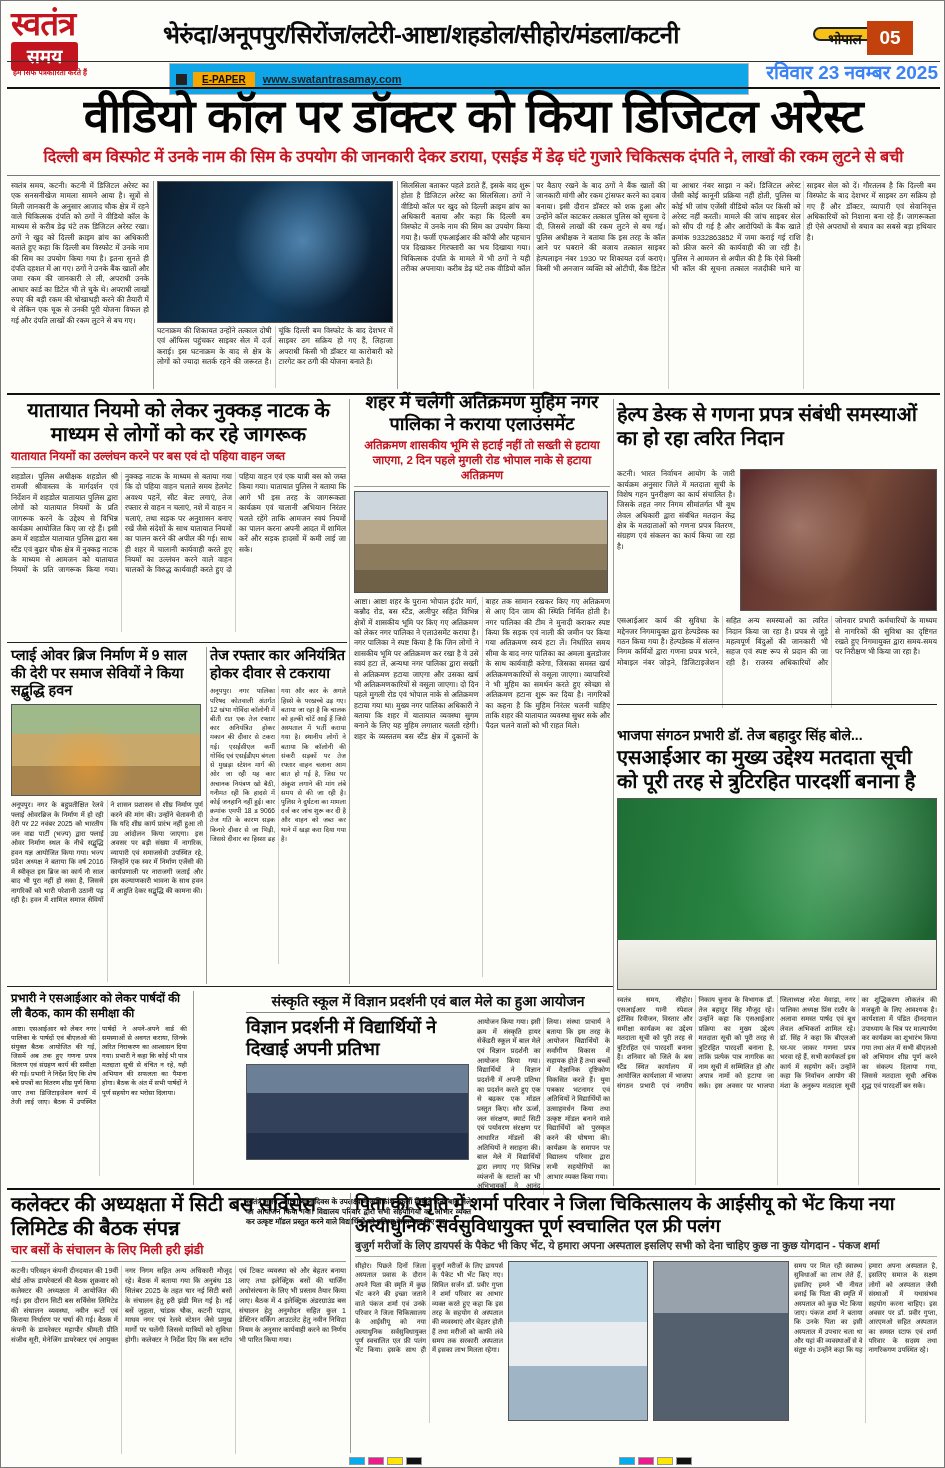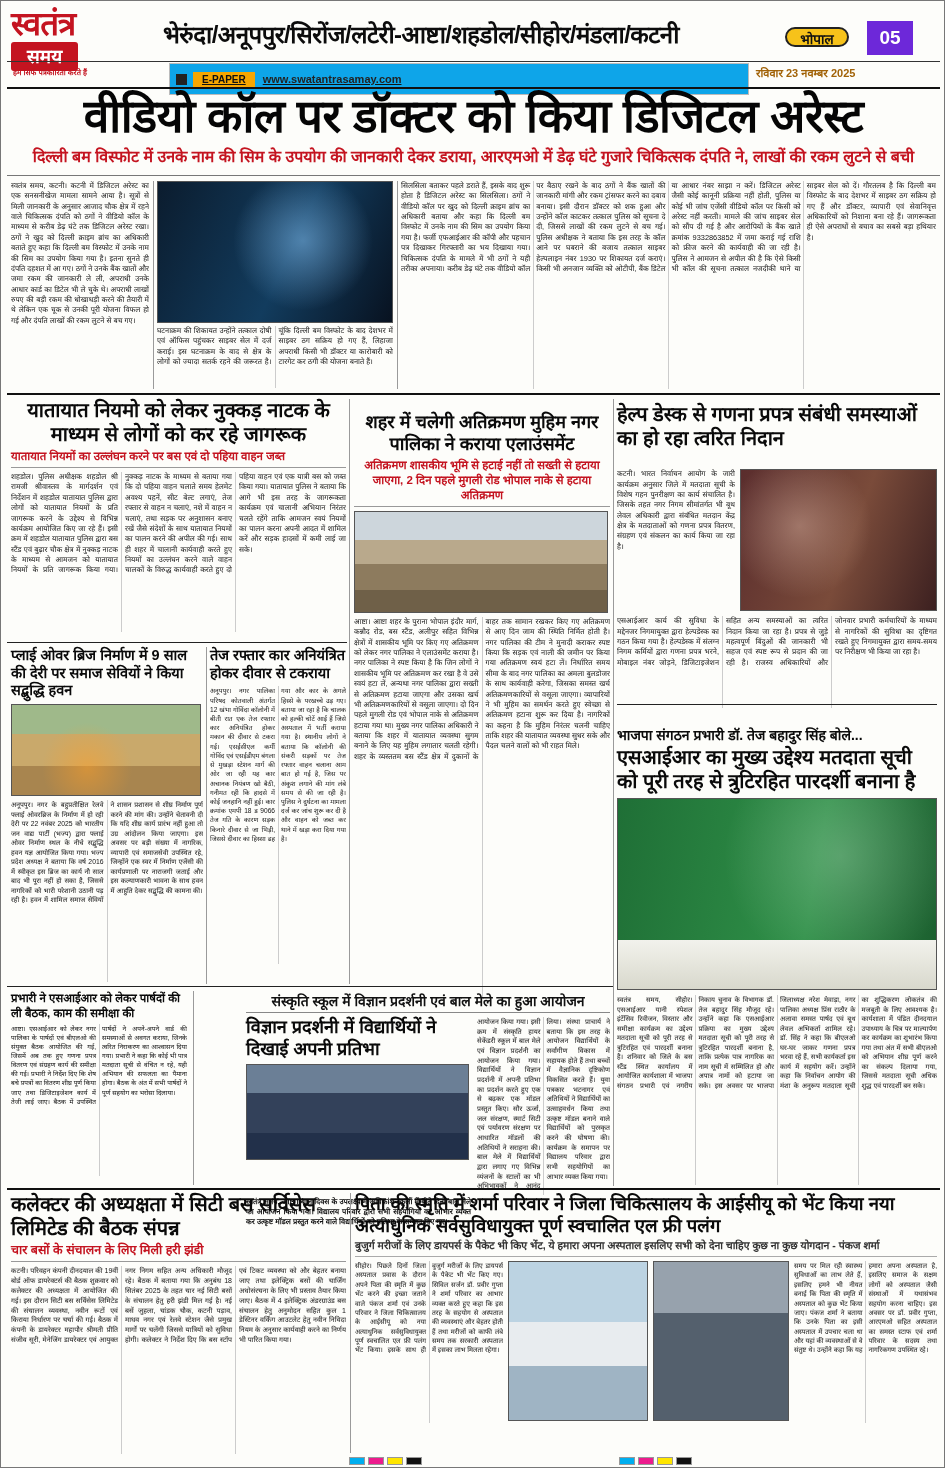--- a/index.html
+++ b/index.html
@@ -79,7 +79,7 @@
 
   <div class="abs cities" style="left:162px; top:16px; width:628px; overflow:hidden;">भेरुंदा/अनूपपुर/सिरोंज/लटेरी-आष्टा/शहडोल/सीहोर/मंडला/कटनी</div>
 
-  <div class="abs edition-badge" style="left:784px; top:26px; width:64px; height:20px;">भोपाल</div>
+  <div class="abs edition-badge" style="left:812px; top:26px; width:64px; height:14px;">भोपाल</div>
 
   <div class="abs page-num" style="left:866px; top:20px; width:46px; height:34px;">05</div>
 

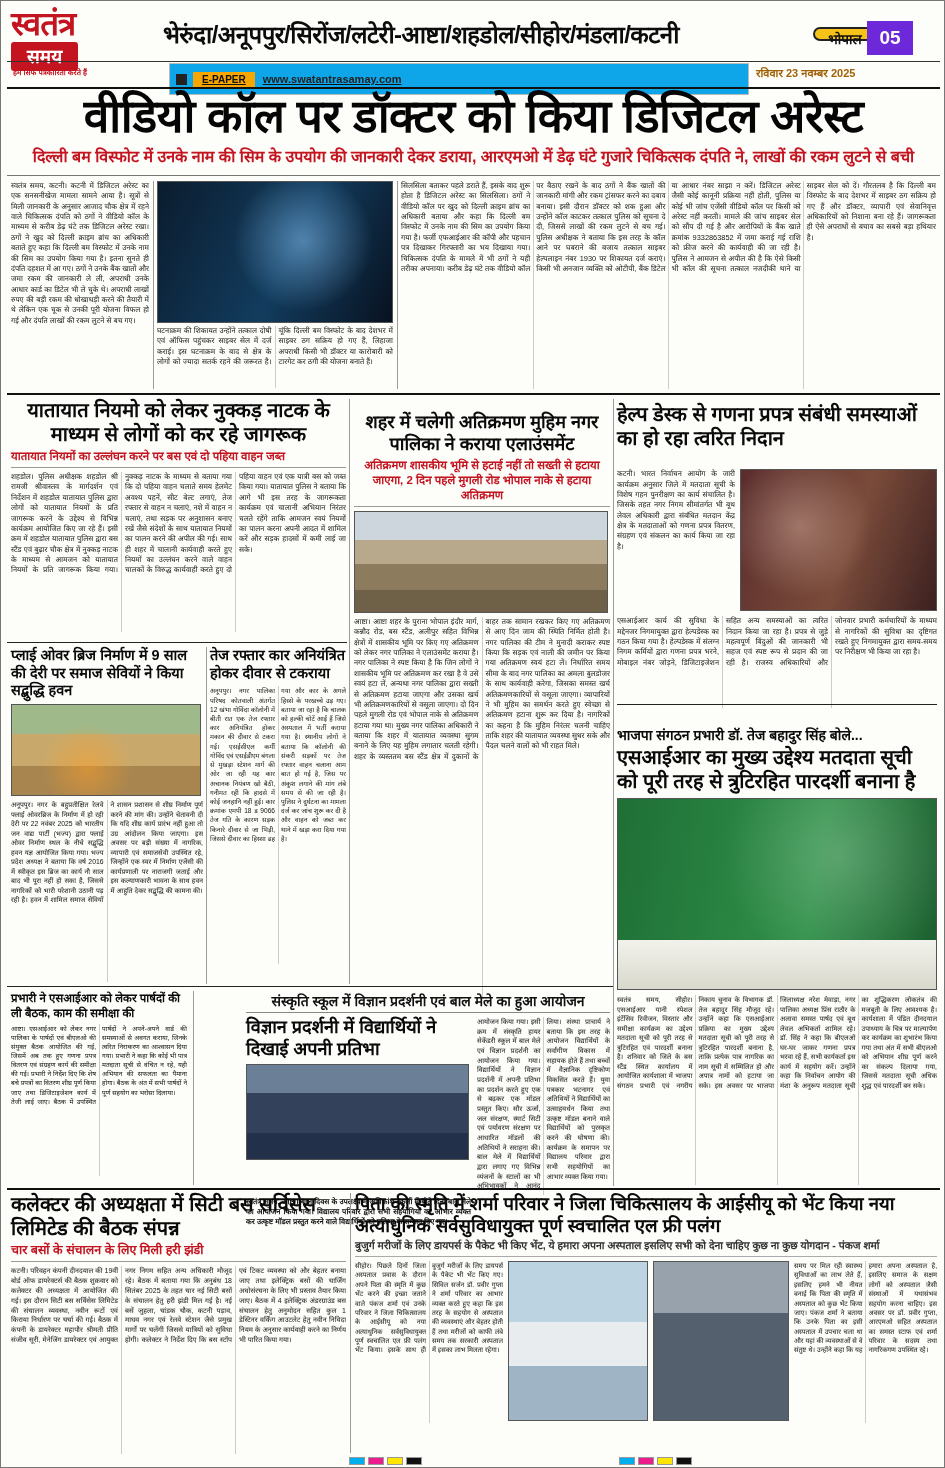--- a/index.html
+++ b/index.html
@@ -20,7 +20,7 @@
   .cities { font-size:24px; font-weight:900; white-space:nowrap; letter-spacing:-0.5px; color:#0c0c0c; }
   .edition-badge { background:#f6c21a; border:2px solid #222; border-radius:14px; text-align:center;
                    font-weight:800; font-size:13.5px; line-height:22px; }
-  .page-num { background:#6d28d9; color:#fff; font-size:19px; font-weight:800; text-align:center; line-height:34px; }
+  .page-num { background:#c2410c; color:#fff; font-size:19px; font-weight:800; text-align:center; line-height:34px; }
   .tagline { font-size:7.5px; font-weight:700; color:#c41420; }
   .epaper-bar { background:#0ea5e9; height:32px; display:flex; align-items:center; border:1px solid #bbb;text-decoration:underline; }
   .epaper-sq { width:11px; height:11px; background:#222; margin:0 6px; }

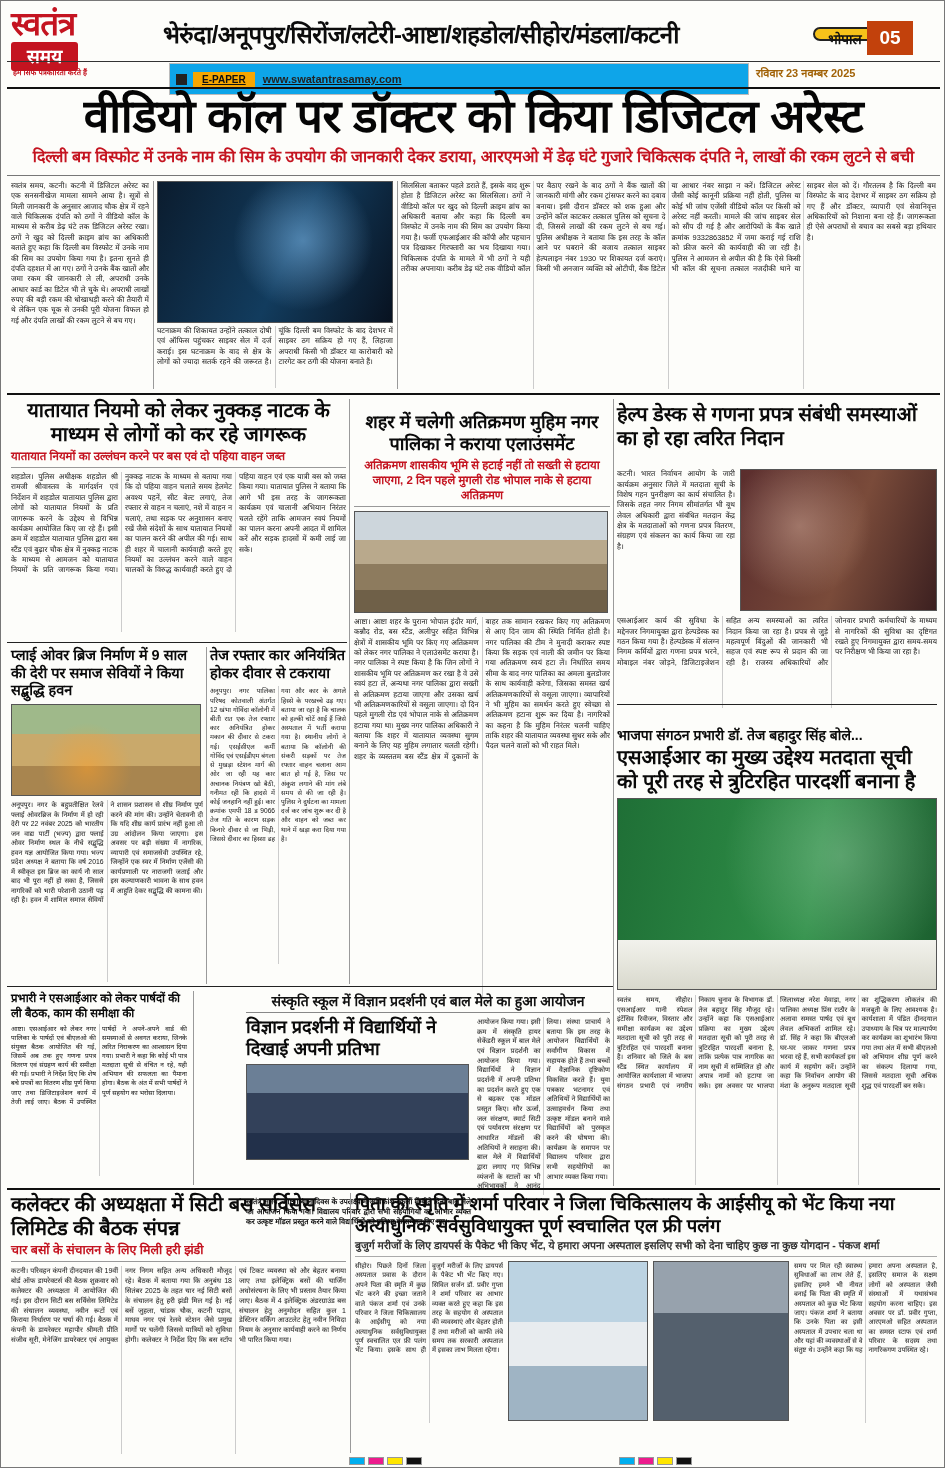--- a/index.html
+++ b/index.html
@@ -26,7 +26,7 @@
   .epaper-sq { width:11px; height:11px; background:#222; margin:0 6px; }
   .epaper-chip { background:#f7a600; color:#111; font-size:10px; font-weight:800; padding:2px 9px; }
   .url { font-size:11px; font-weight:700; color:#222; padding-left:8px; }
-  .date { font-size:11px; font-weight:800; text-align:left; color:#a16207; }
+  .date { font-size:19px; font-weight:800; text-align:right; color:#3b82f6; }
 
   
   .h-banner { font-size:46px; font-weight:900; text-align:center; line-height:1.02; letter-spacing:-0.5px; color:#050505; }

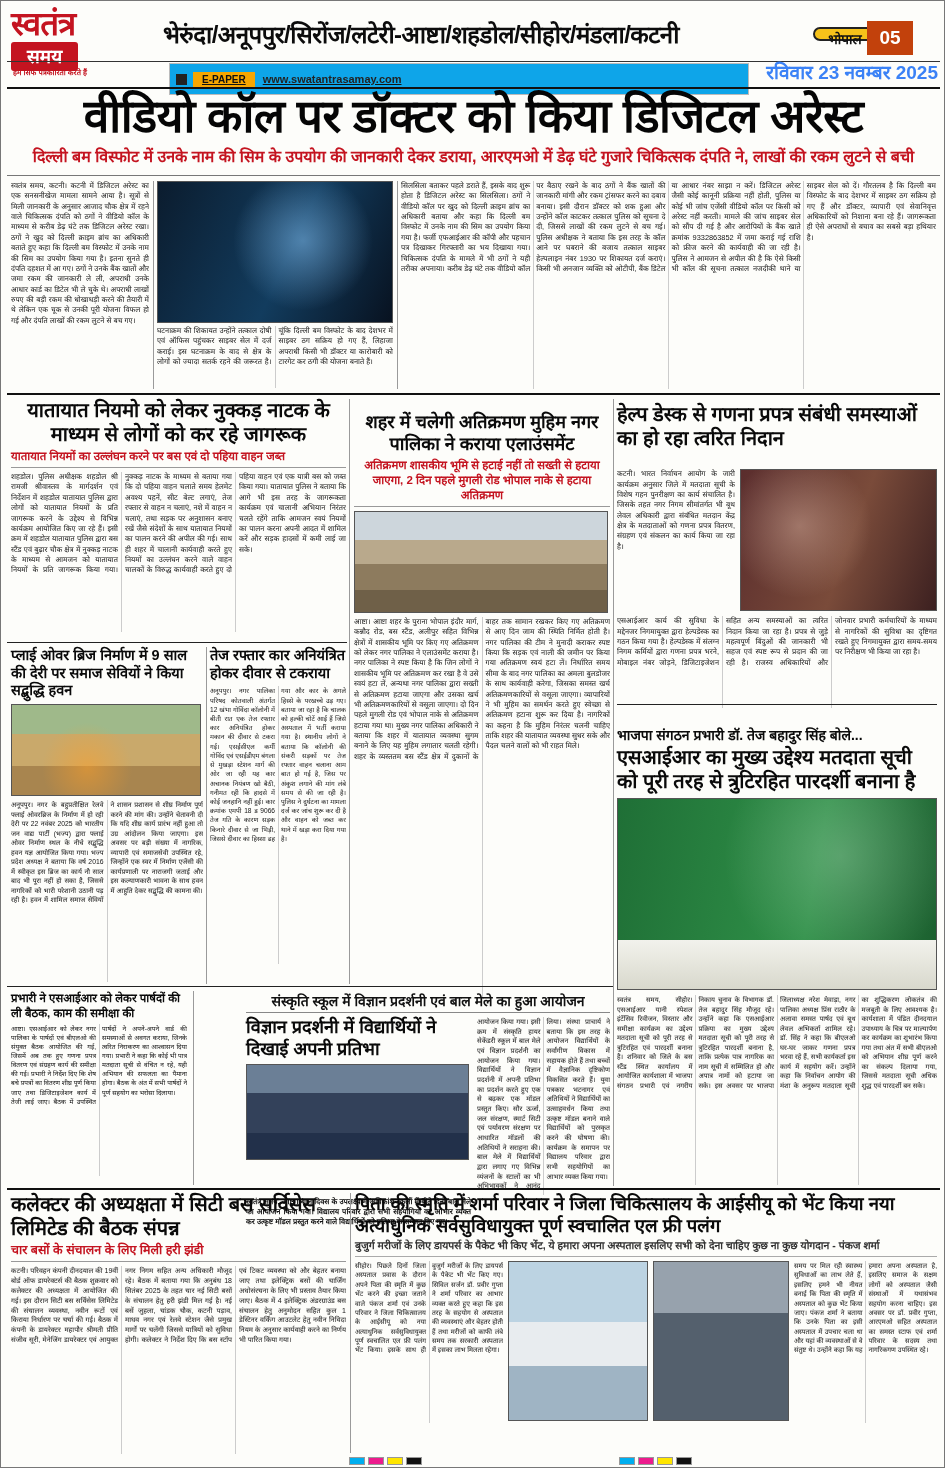--- a/index.html
+++ b/index.html
@@ -98,7 +98,7 @@
   <div class="rule-h" style="left:6px; top:86px; width:933px; height:2px; background:#111;"></div>
 
   <div class="abs h-banner" style="left:8px; top:92px; width:929px;">वीडियो कॉल पर डॉक्टर को किया डिजिटल अरेस्ट</div>
-  <div class="abs h-sub-banner" style="left:14px; top:146px; width:917px;">दिल्ली बम विस्फोट में उनके नाम की सिम के उपयोग की जानकारी देकर डराया, आरएमओ में डेढ़ घंटे गुजारे चिकित्सक दंपति ने, लाखों की रकम लुटने से बची</div>
+  <div class="abs h-sub-banner" style="left:14px; top:146px; width:917px;">दिल्ली बम विस्फोट में उनके नाम की सिम के उपयोग की जानकारी देकर डराया, एसईड में डेढ़ घंटे गुजारे चिकित्सक दंपति ने, लाखों की रकम लुटने से बची</div>
   <div class="rule-h" style="left:6px; top:174px; width:933px; background:#777;"></div>
 
   <div class="abs body-txt" style="left:10px; top:180px; width:138px; height:208px;">स्वतंत्र समय, कटनी। कटनी में डिजिटल अरेस्ट का एक सनसनीखेज मामला सामने आया है। सूत्रों से मिली जानकारी के अनुसार आजाद चौक क्षेत्र में रहने वाले चिकित्सक दंपति को ठगों ने वीडियो कॉल के माध्यम से करीब डेढ़ घंटे तक डिजिटल अरेस्ट रखा। ठगों ने खुद को दिल्ली क्राइम ब्रांच का अधिकारी बताते हुए कहा कि दिल्ली बम विस्फोट में उनके नाम की सिम का उपयोग किया गया है। इतना सुनते ही दंपति दहशत में आ गए। ठगों ने उनके बैंक खातों और जमा रकम की जानकारी ले ली, अपराधी उनके आधार कार्ड का डिटेल भी ले चुके थे। अपराधी लाखों रुपए की बड़ी रकम की धोखाधड़ी करने की तैयारी में थे लेकिन एक चूक से उनकी पूरी योजना विफल हो गई और दंपति लाखों की रकम लुटने से बच गए।</div>

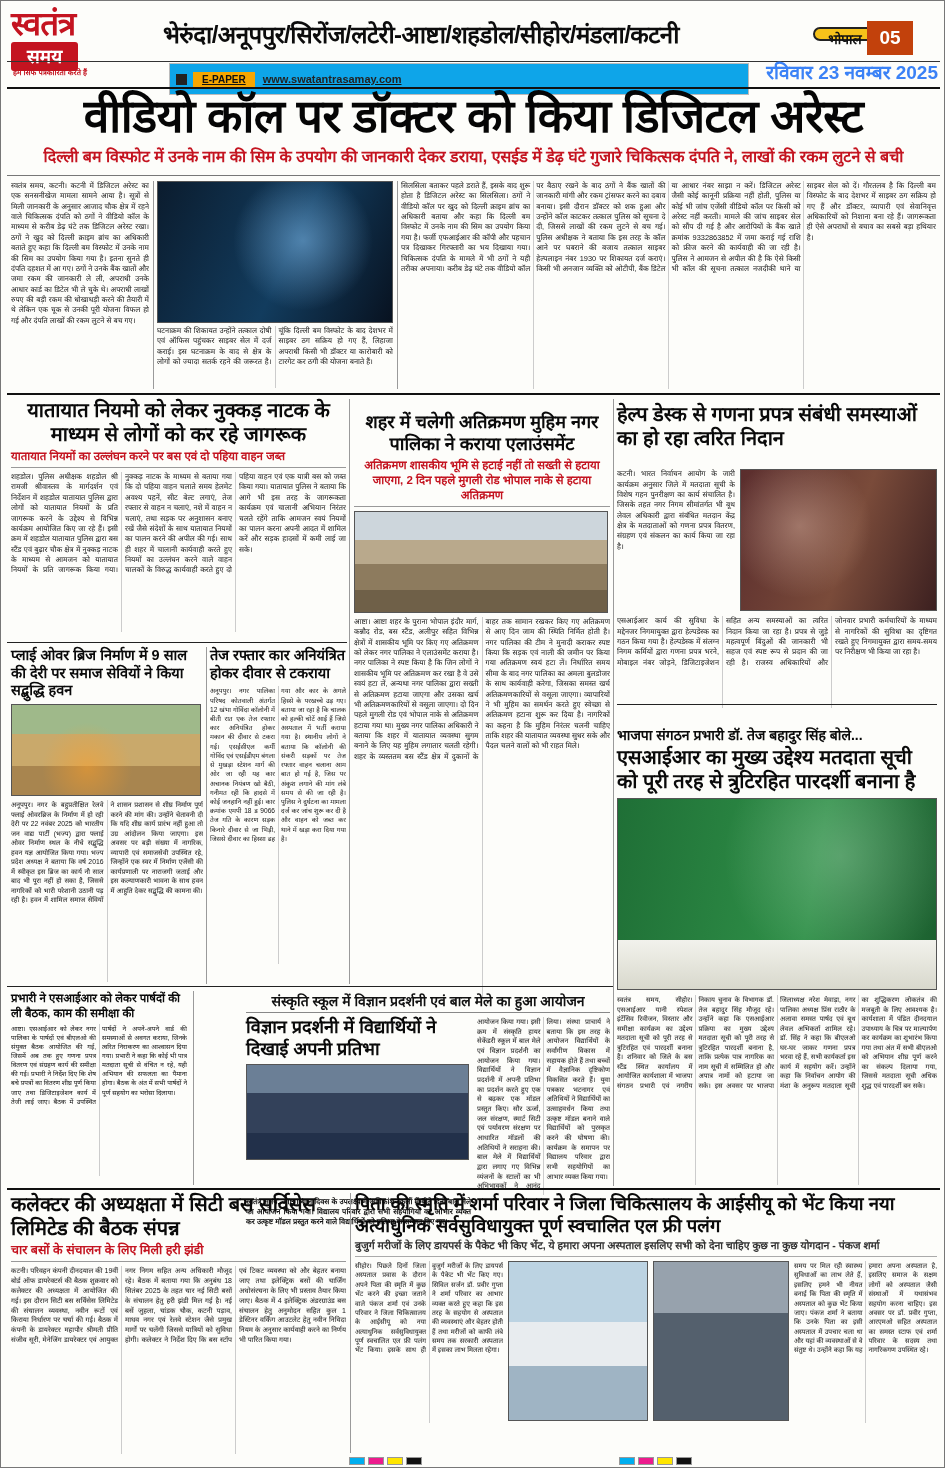--- a/index.html
+++ b/index.html
@@ -122,7 +122,7 @@
   <div class="rule-h" style="left:6px; top:641px; width:340px;"></div>
   <div class="rule-v" style="left:348px; top:398px; height:585px;"></div>
 
-  <div class="abs" style="left:353px; top:411px; width:256px;">
+  <div class="abs" style="left:353px; top:391px; width:256px;">
     <div class="h-md" style="text-align:center;">शहर में चलेगी अतिक्रमण मुहिम नगर पालिका ने कराया एलाउंसमेंट</div>
     <div class="sub-red" style="text-align:center; margin-top:3px; padding-bottom:3px; border-bottom:1px solid #999;">अतिक्रमण शासकीय भूमि से हटाई नहीं तो सख्ती से हटाया जाएगा, 2 दिन पहले मुगली रोड भोपाल नाके से हटाया अतिक्रमण</div>
     <div class="photo ph-street" style="width:254px; height:102px; margin-top:4px;"></div>

